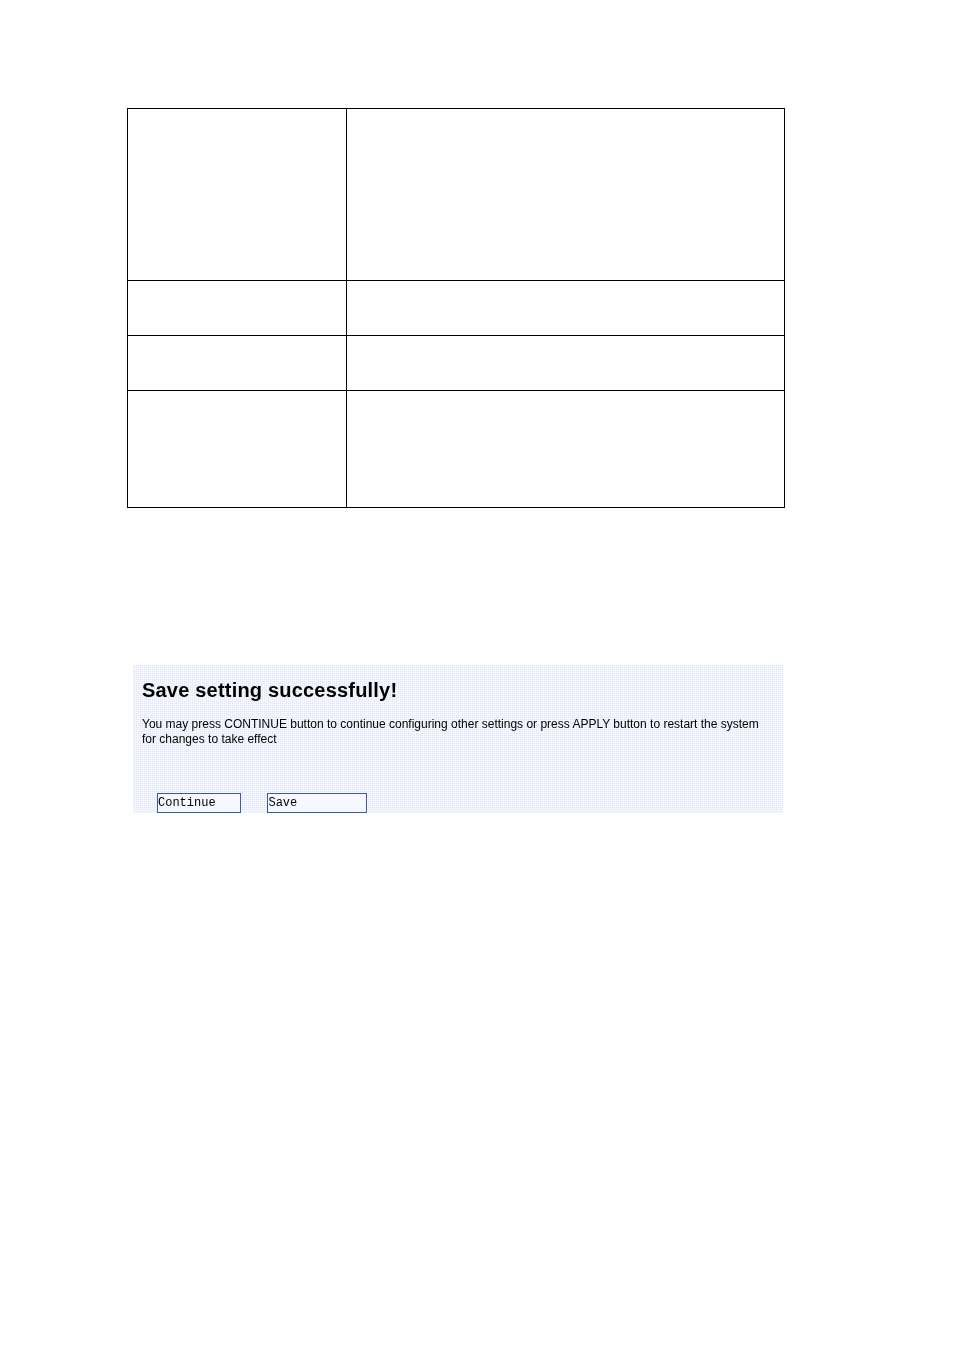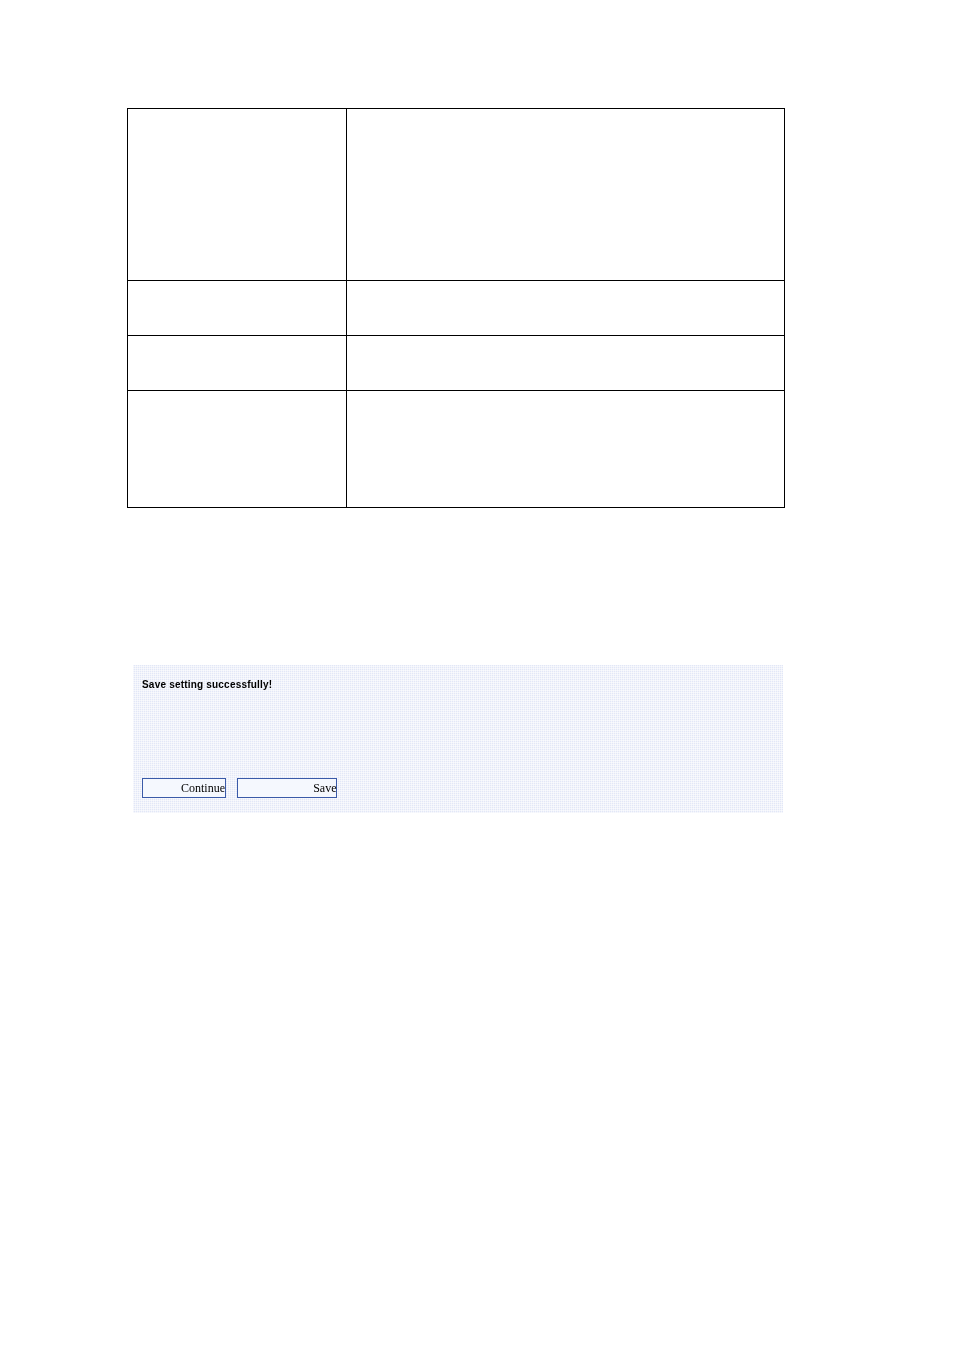--- a/index.html
+++ b/index.html
@@ -52,7 +52,7 @@
     position: absolute;
     left: 9px;
     top: 14px;
-    font-size: 10px;
+    font-size: 20px;
     font-weight: bold;
     color: #000000;
     letter-spacing: 0.2px;

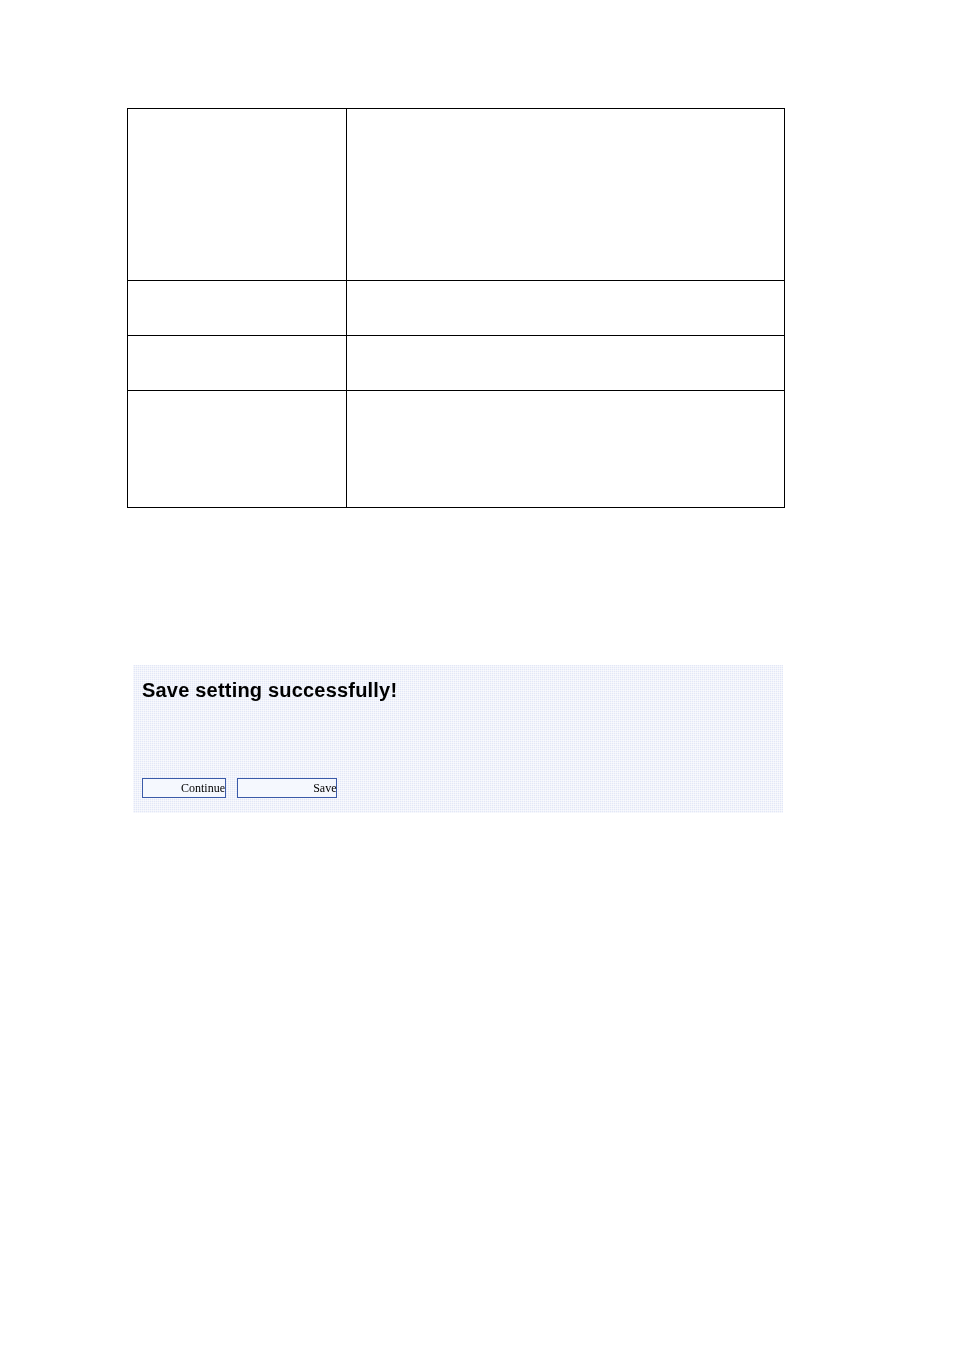--- a/index.html
+++ b/index.html
@@ -122,6 +122,7 @@
 
   <div class="save-panel">
     <div class="save-title">Save setting successfully!</div>
+    <div class="save-desc">You may press CONTINUE button to continue configuring other settings or press APPLY button to restart the system for changes to take effect</div>
     <div class="btn-row">
       <button class="btn btn-continue">Continue</button>
       <button class="btn btn-apply">Save</button>

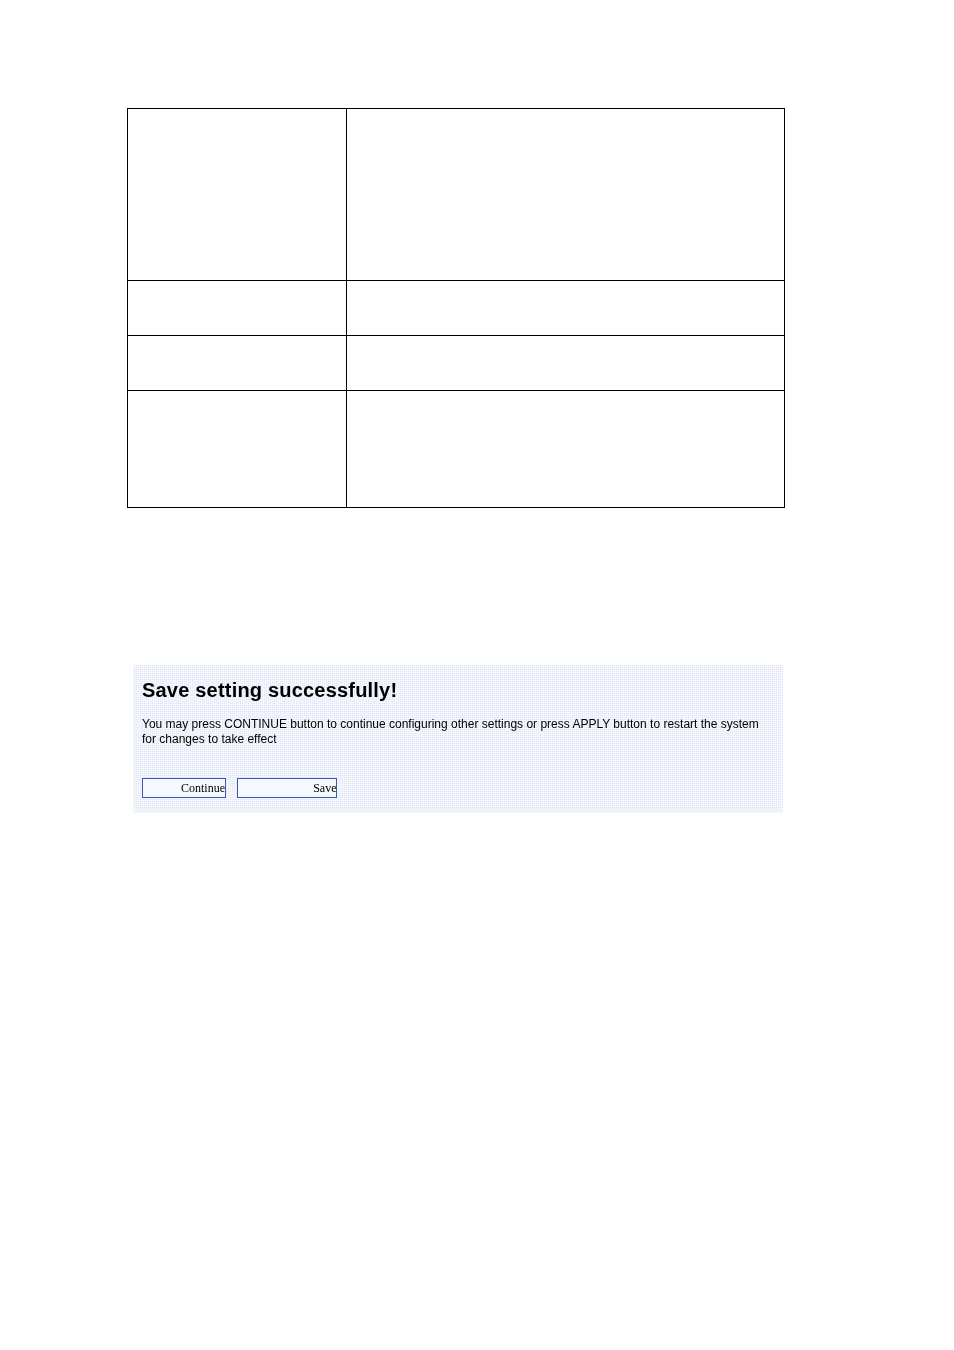--- a/index.html
+++ b/index.html
@@ -80,11 +80,11 @@
     background: #f5f8fe;
     font-size: 12px;
     color: #000000;
-    text-align: right;
+    text-align: left;
     padding: 0;
-    margin: 0;
+    margin: 15px;
     vertical-align: top;
-    font-family: Liberation Serif, serif;
+    font-family: Liberation Mono, monospace;
     cursor: pointer;
   }
   .btn-continue { width: 84px; margin-right: 7px; }

